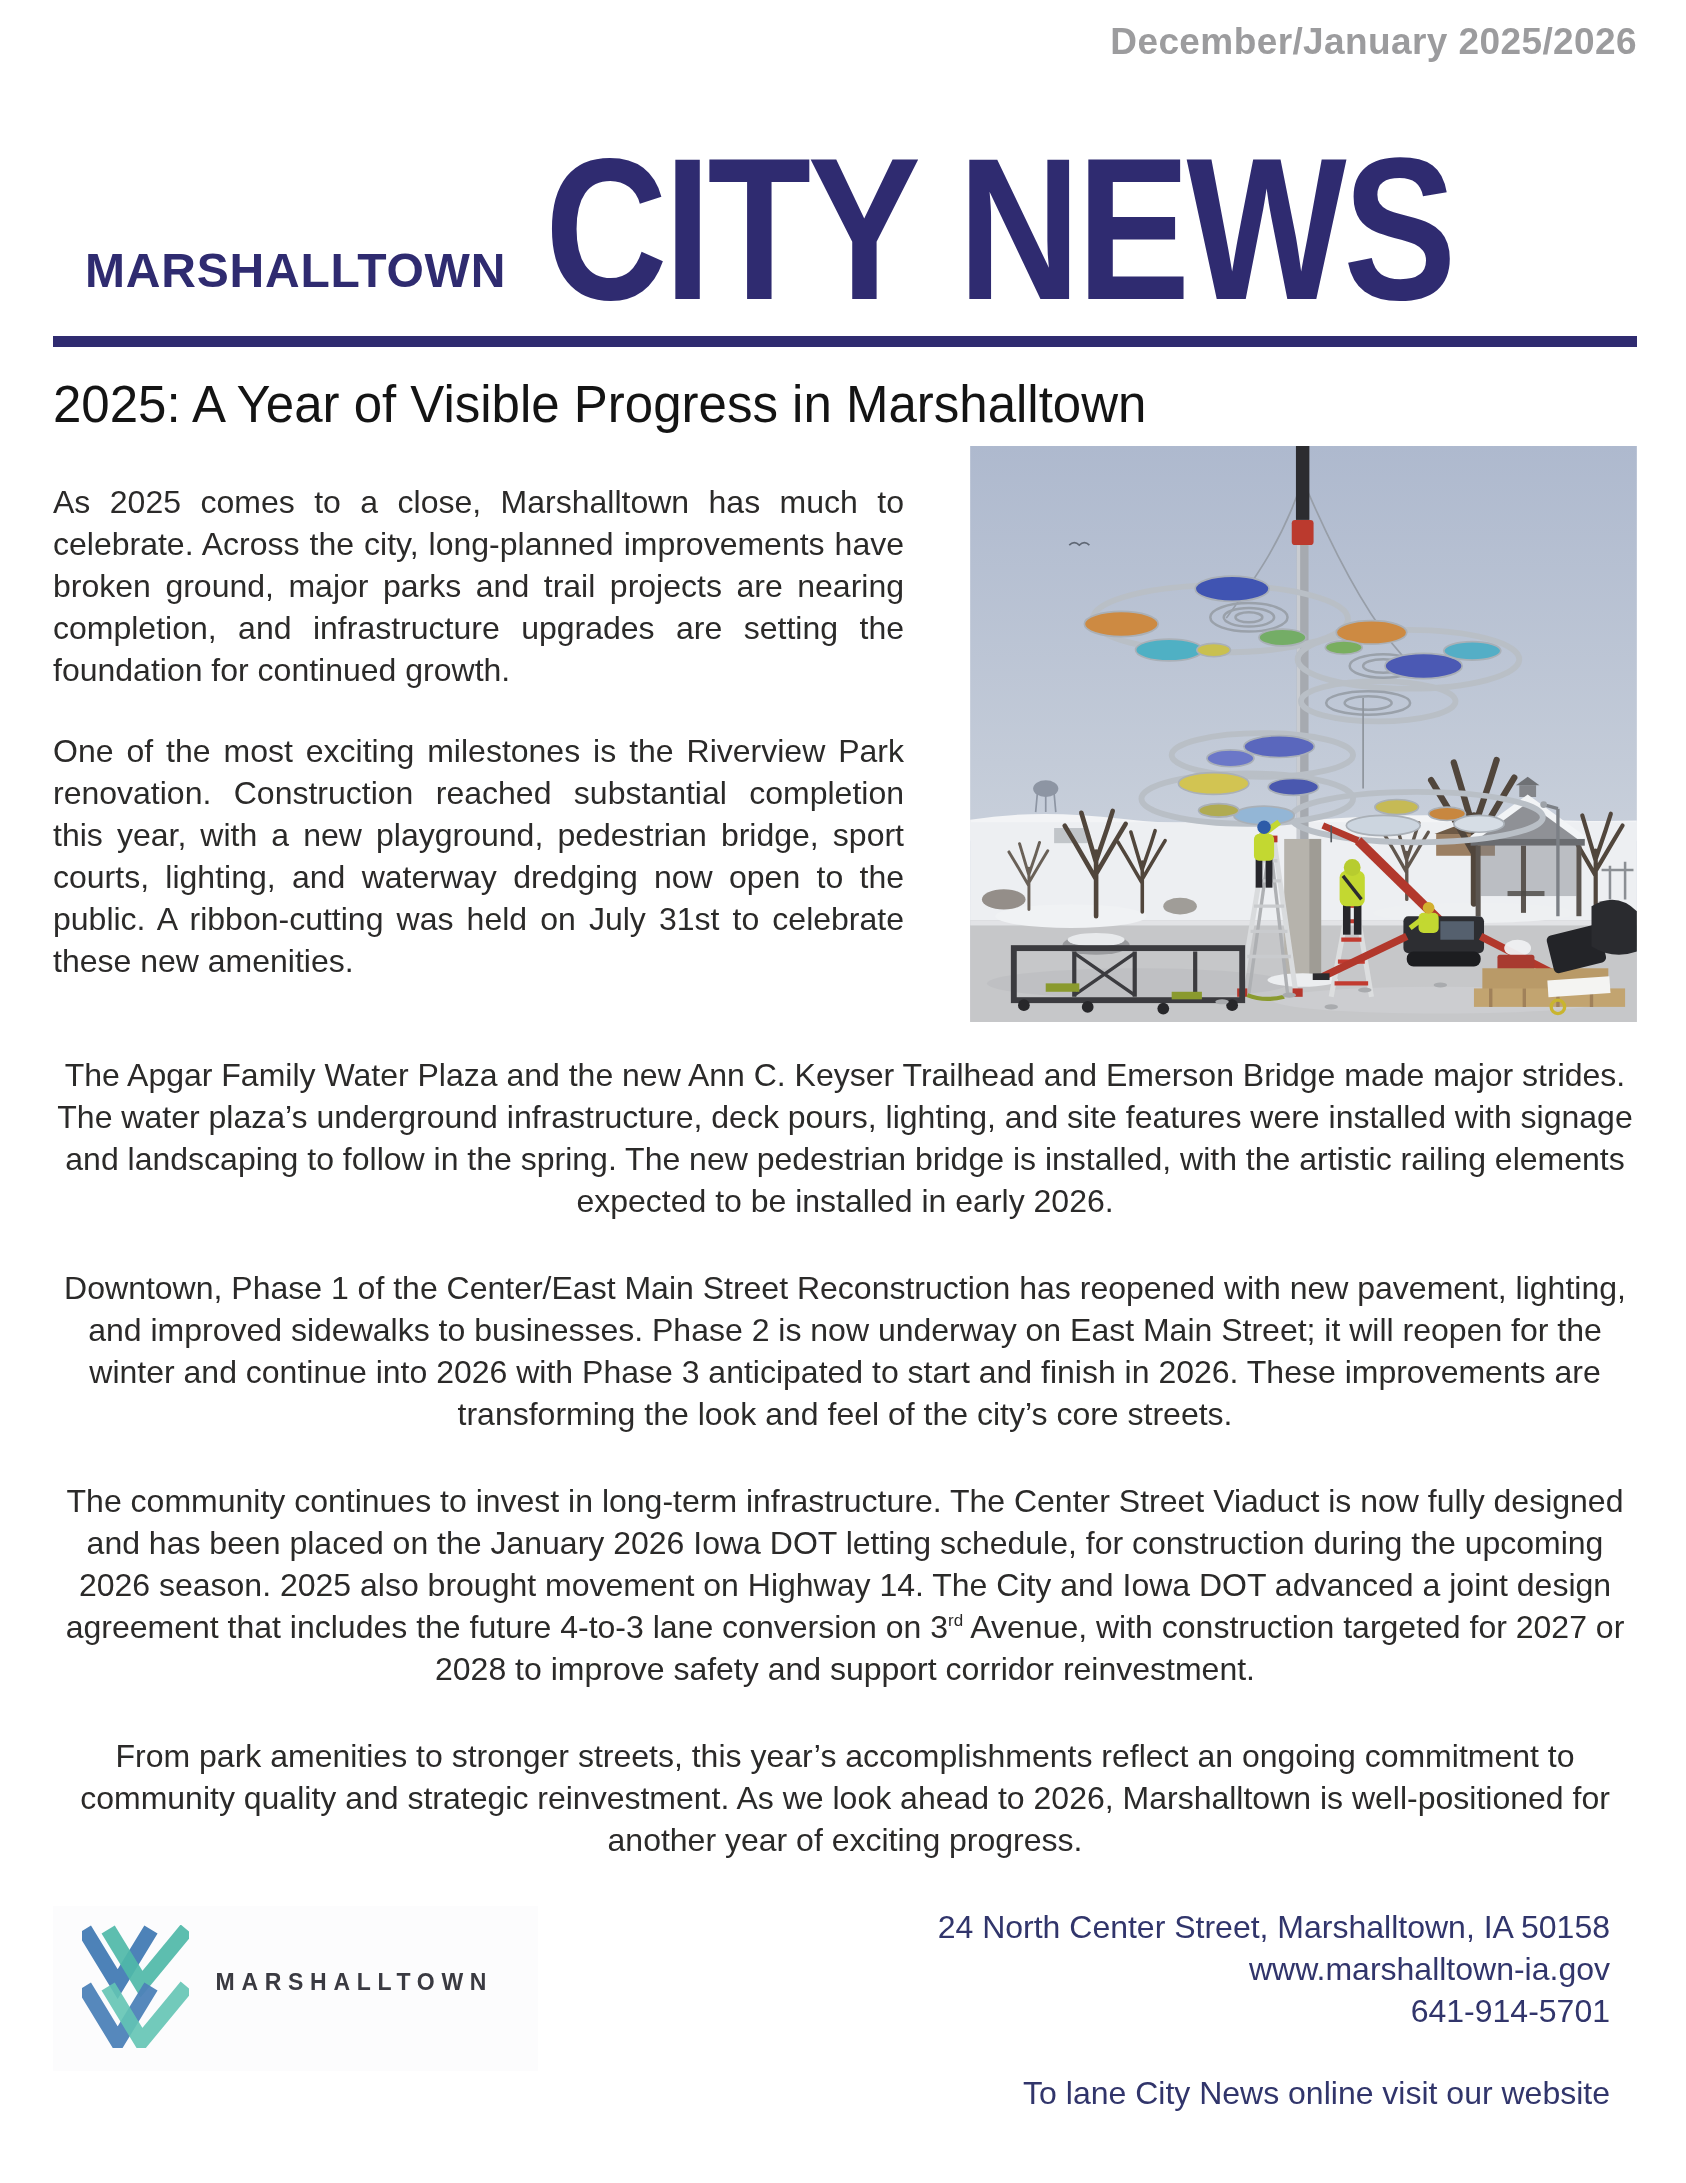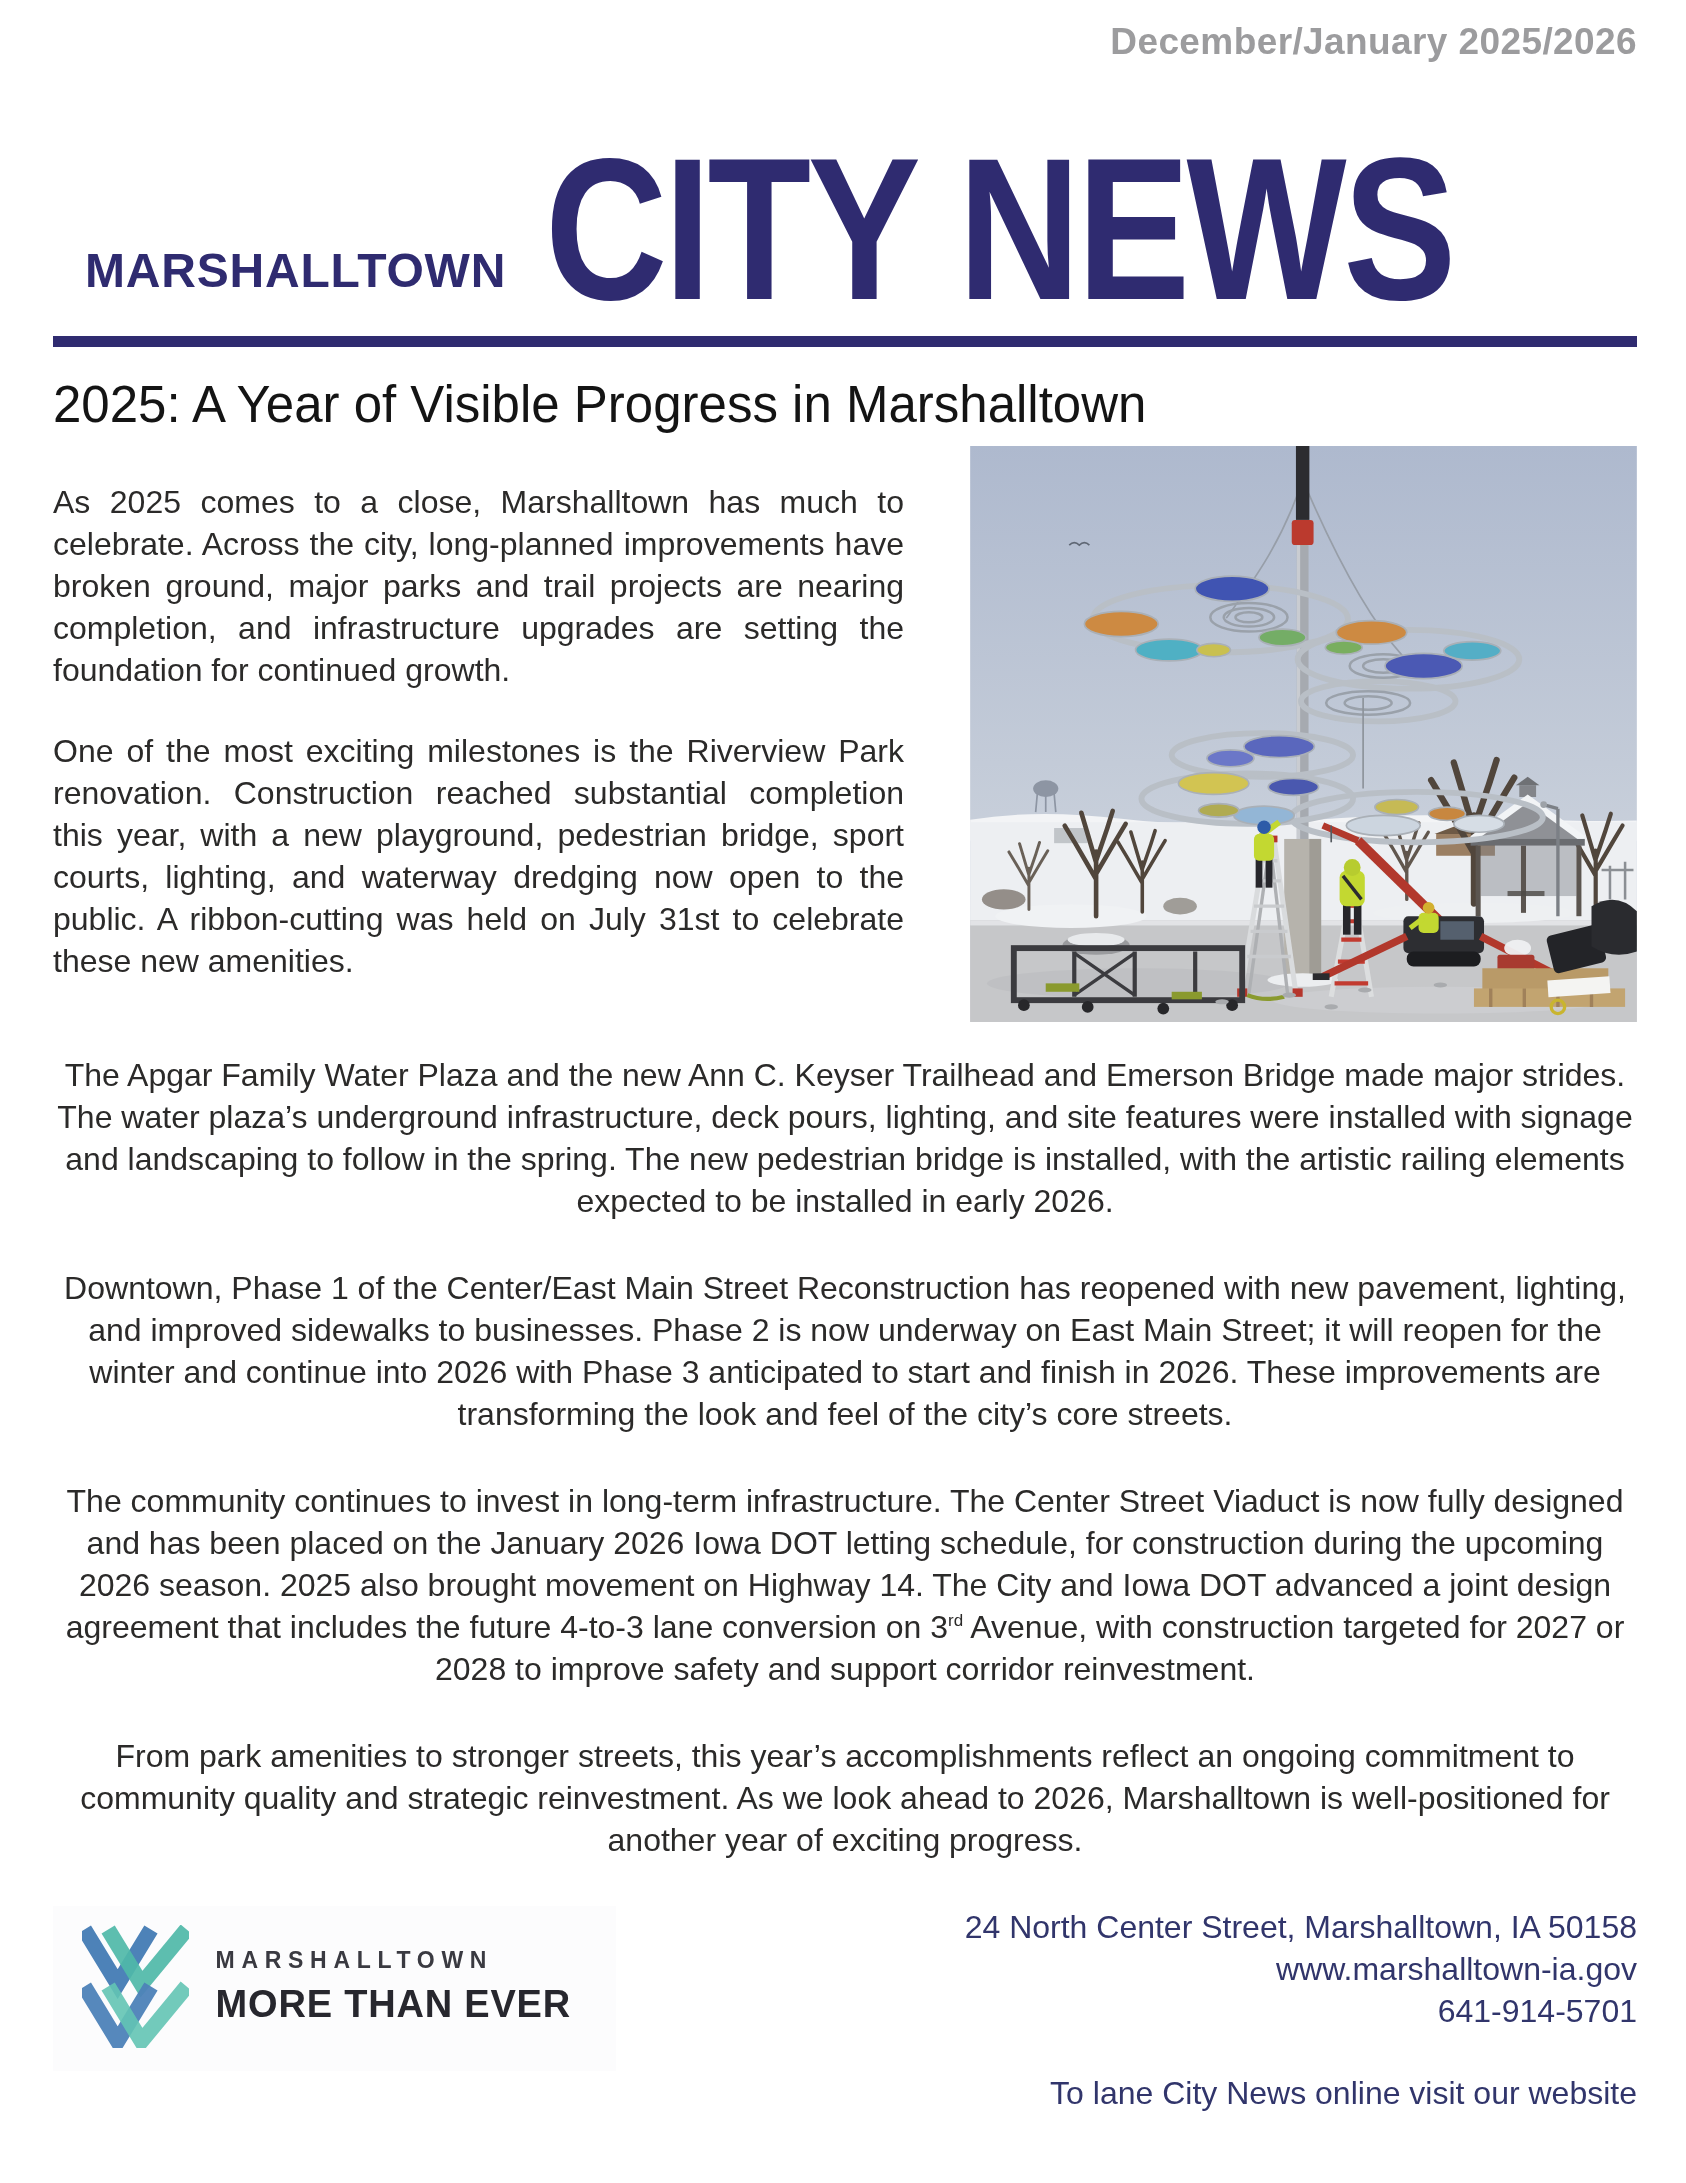--- a/index.html
+++ b/index.html
@@ -32,7 +32,7 @@
   .logo-text{display:flex;flex-direction:column;}
   .logo-name{font-size:23px;font-weight:bold;letter-spacing:6.7px;color:#3a3a41;margin-bottom:8.4px;white-space:nowrap;}
   .logo-tagline{font-size:38px;font-weight:bold;letter-spacing:0.8px;color:#27272e;white-space:nowrap;}
-  .contact{margin-left:auto;text-align:right;color:#31356b;font-size:32px;line-height:42px;}
+  .contact{margin-left:auto;text-align:right;color:#31356b;font-size:32px;line-height:42px;margin-right:27px;}
   .contact .cta{margin-top:40px;}
 </style>
 </head>

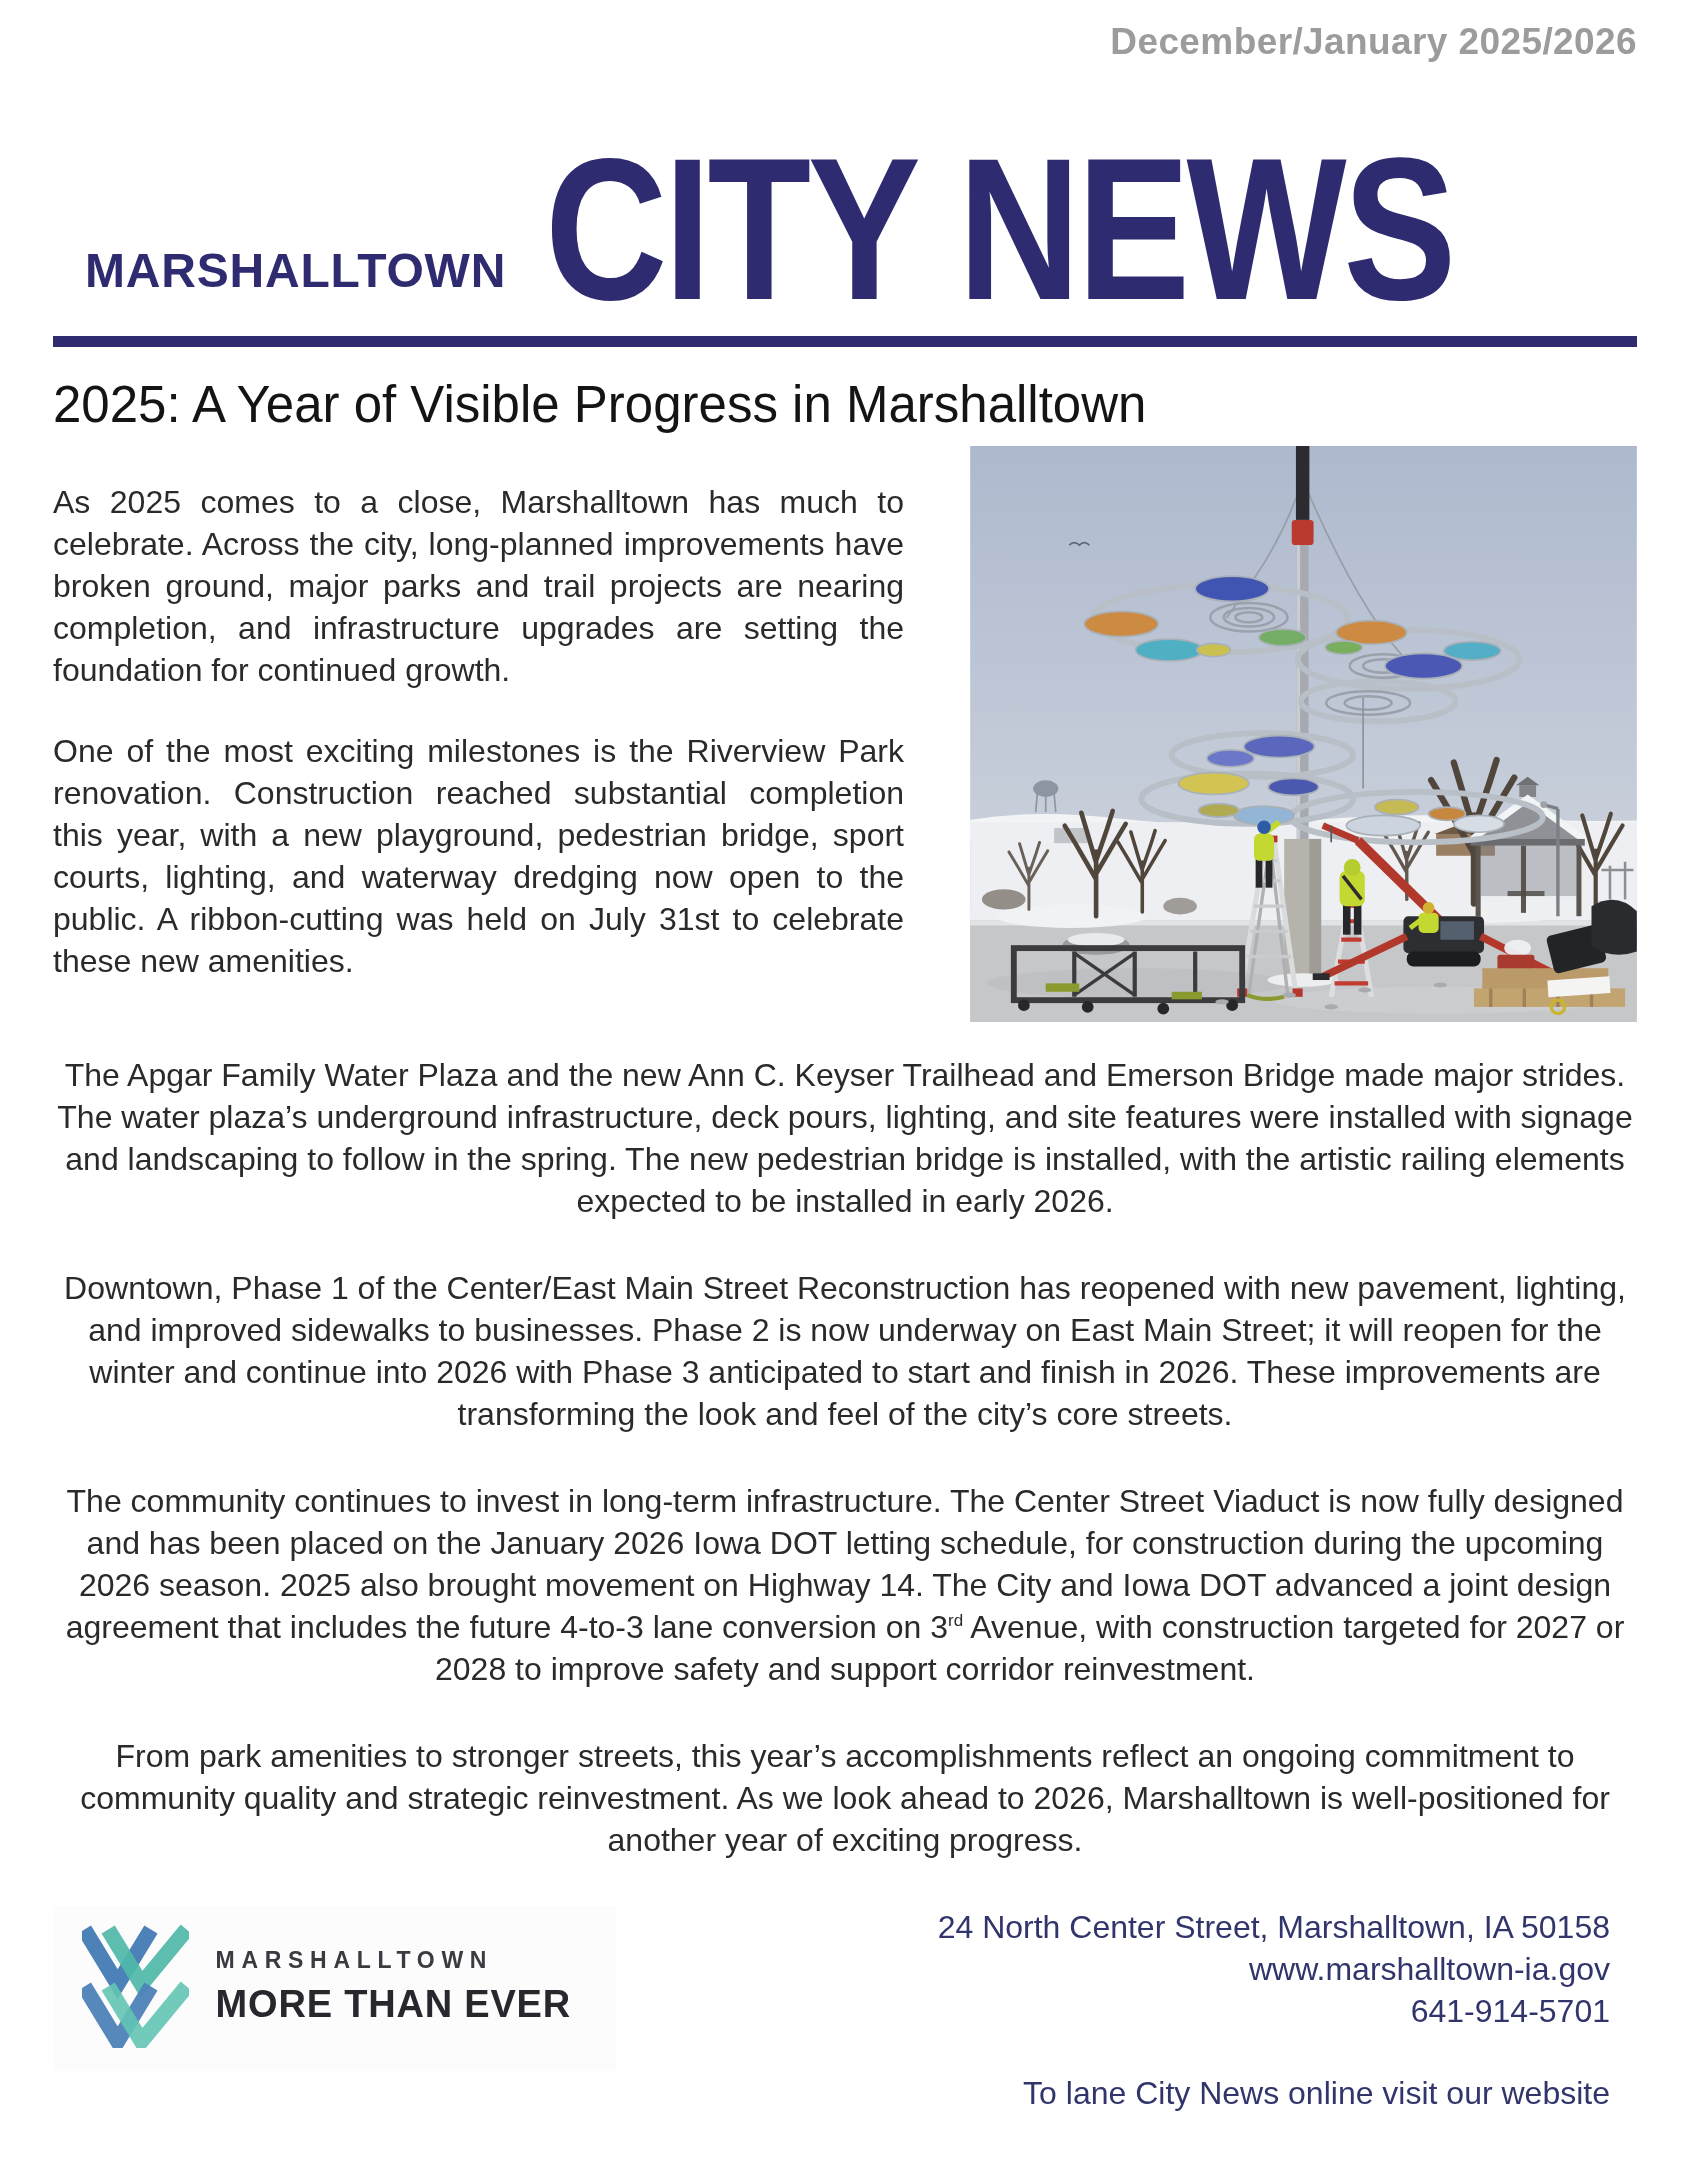--- a/index.html
+++ b/index.html
@@ -278,7 +278,6 @@
       </svg>
       <div class="logo-text">
         <span class="logo-name">MARSHALLTOWN</span>
-        <span class="logo-tagline">MORE THAN EVER</span>
       </div>
     </div>
     <div class="contact">

